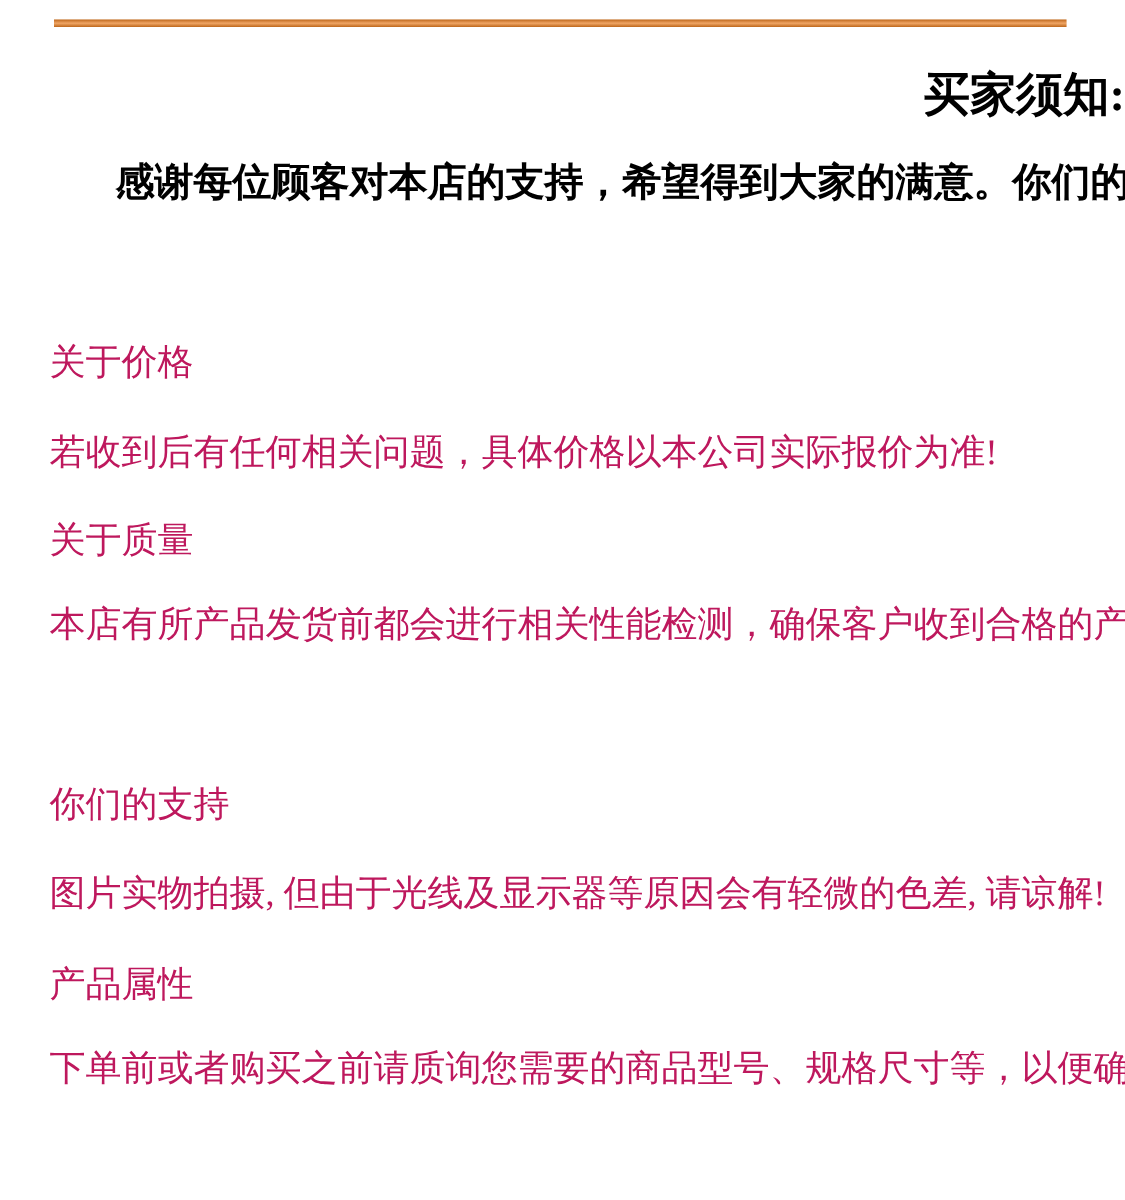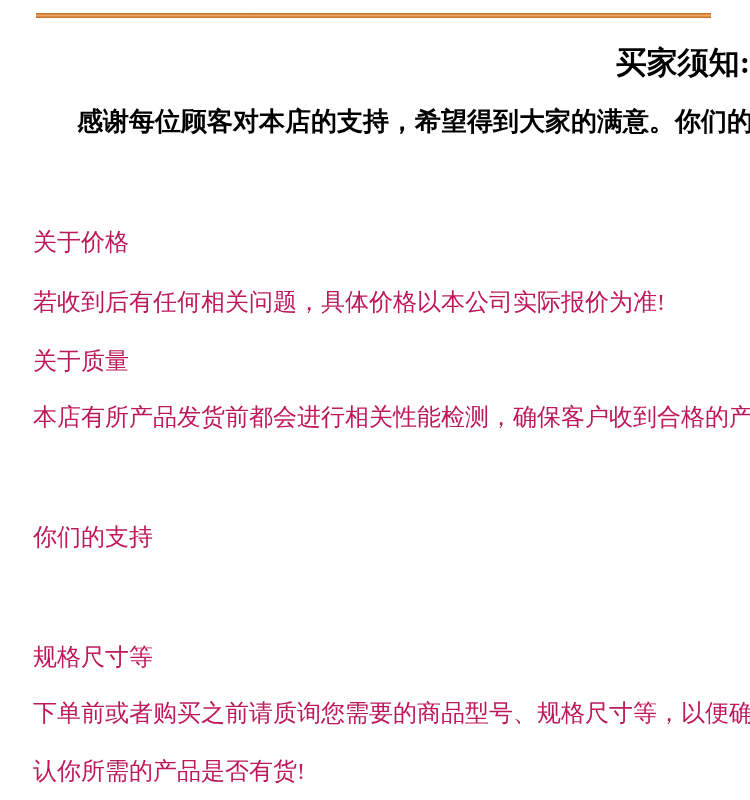--- a/index.html
+++ b/index.html
@@ -79,6 +79,7 @@
 
   <p class="line" style="top:525px">你们的支持</p>
 
+  <p class="line" style="top:584px">图片实物拍摄, 但由于光线及显示器等原因会有轻微的色差, 请谅解!</p>
 
   <p class="line" style="top:645px">规格尺寸等</p>
 

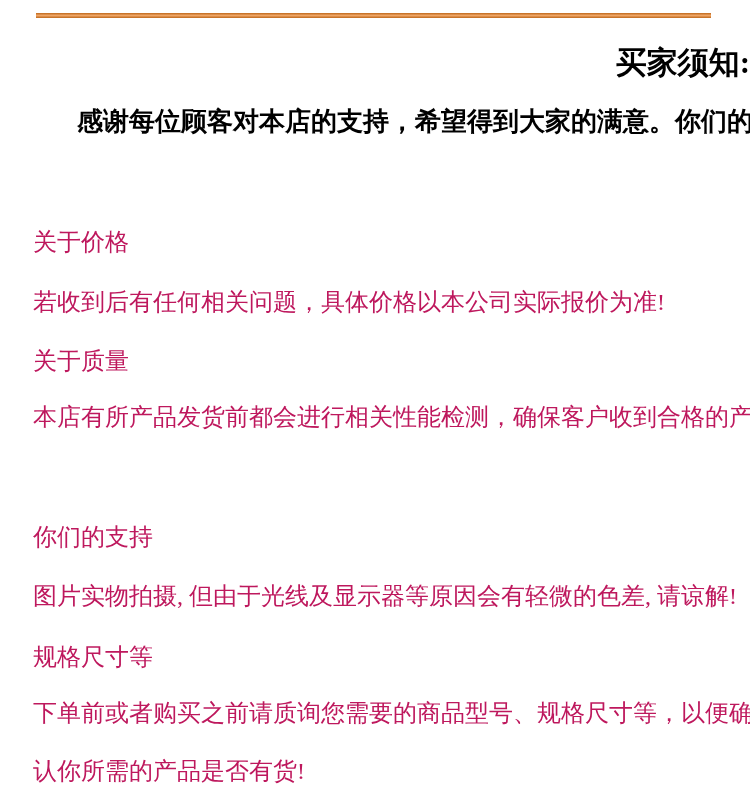--- a/index.html
+++ b/index.html
@@ -81,7 +81,7 @@
 
   <p class="line" style="top:584px">图片实物拍摄, 但由于光线及显示器等原因会有轻微的色差, 请谅解!</p>
 
-  <p class="line" style="top:645px">规格尺寸等</p>
+  <p class="line" style="top:645px">产品属性</p>
 
   <p class="line" style="top:701px">下单前或者购买之前请质询您需要的商品型号、规格尺寸等，以便确</p>
 

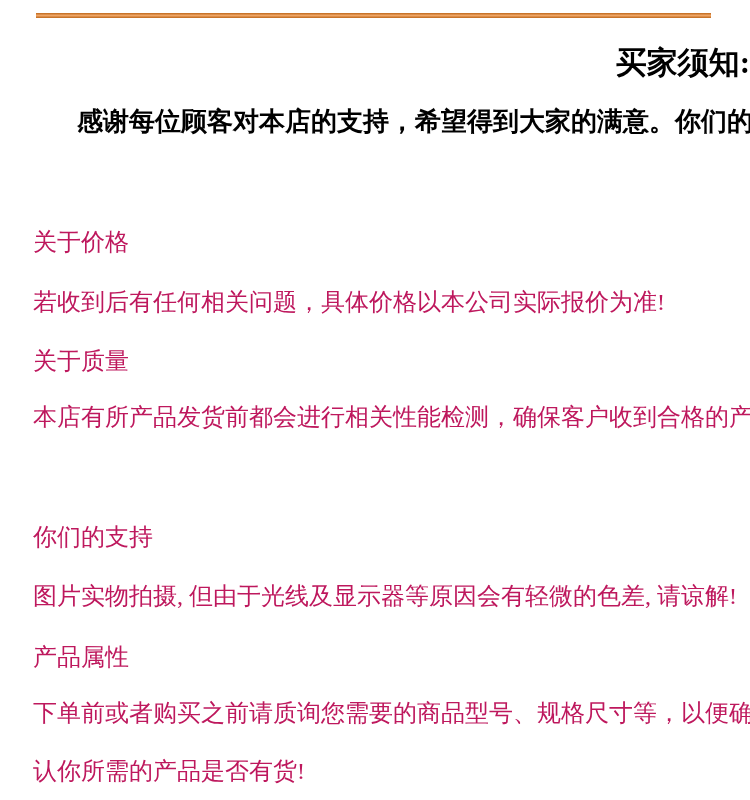--- a/index.html
+++ b/index.html
@@ -85,7 +85,6 @@
 
   <p class="line" style="top:701px">下单前或者购买之前请质询您需要的商品型号、规格尺寸等，以便确</p>
 
-  <p class="line" style="top:759px">认你所需的产品是否有货!</p>
 
 </div>
 

